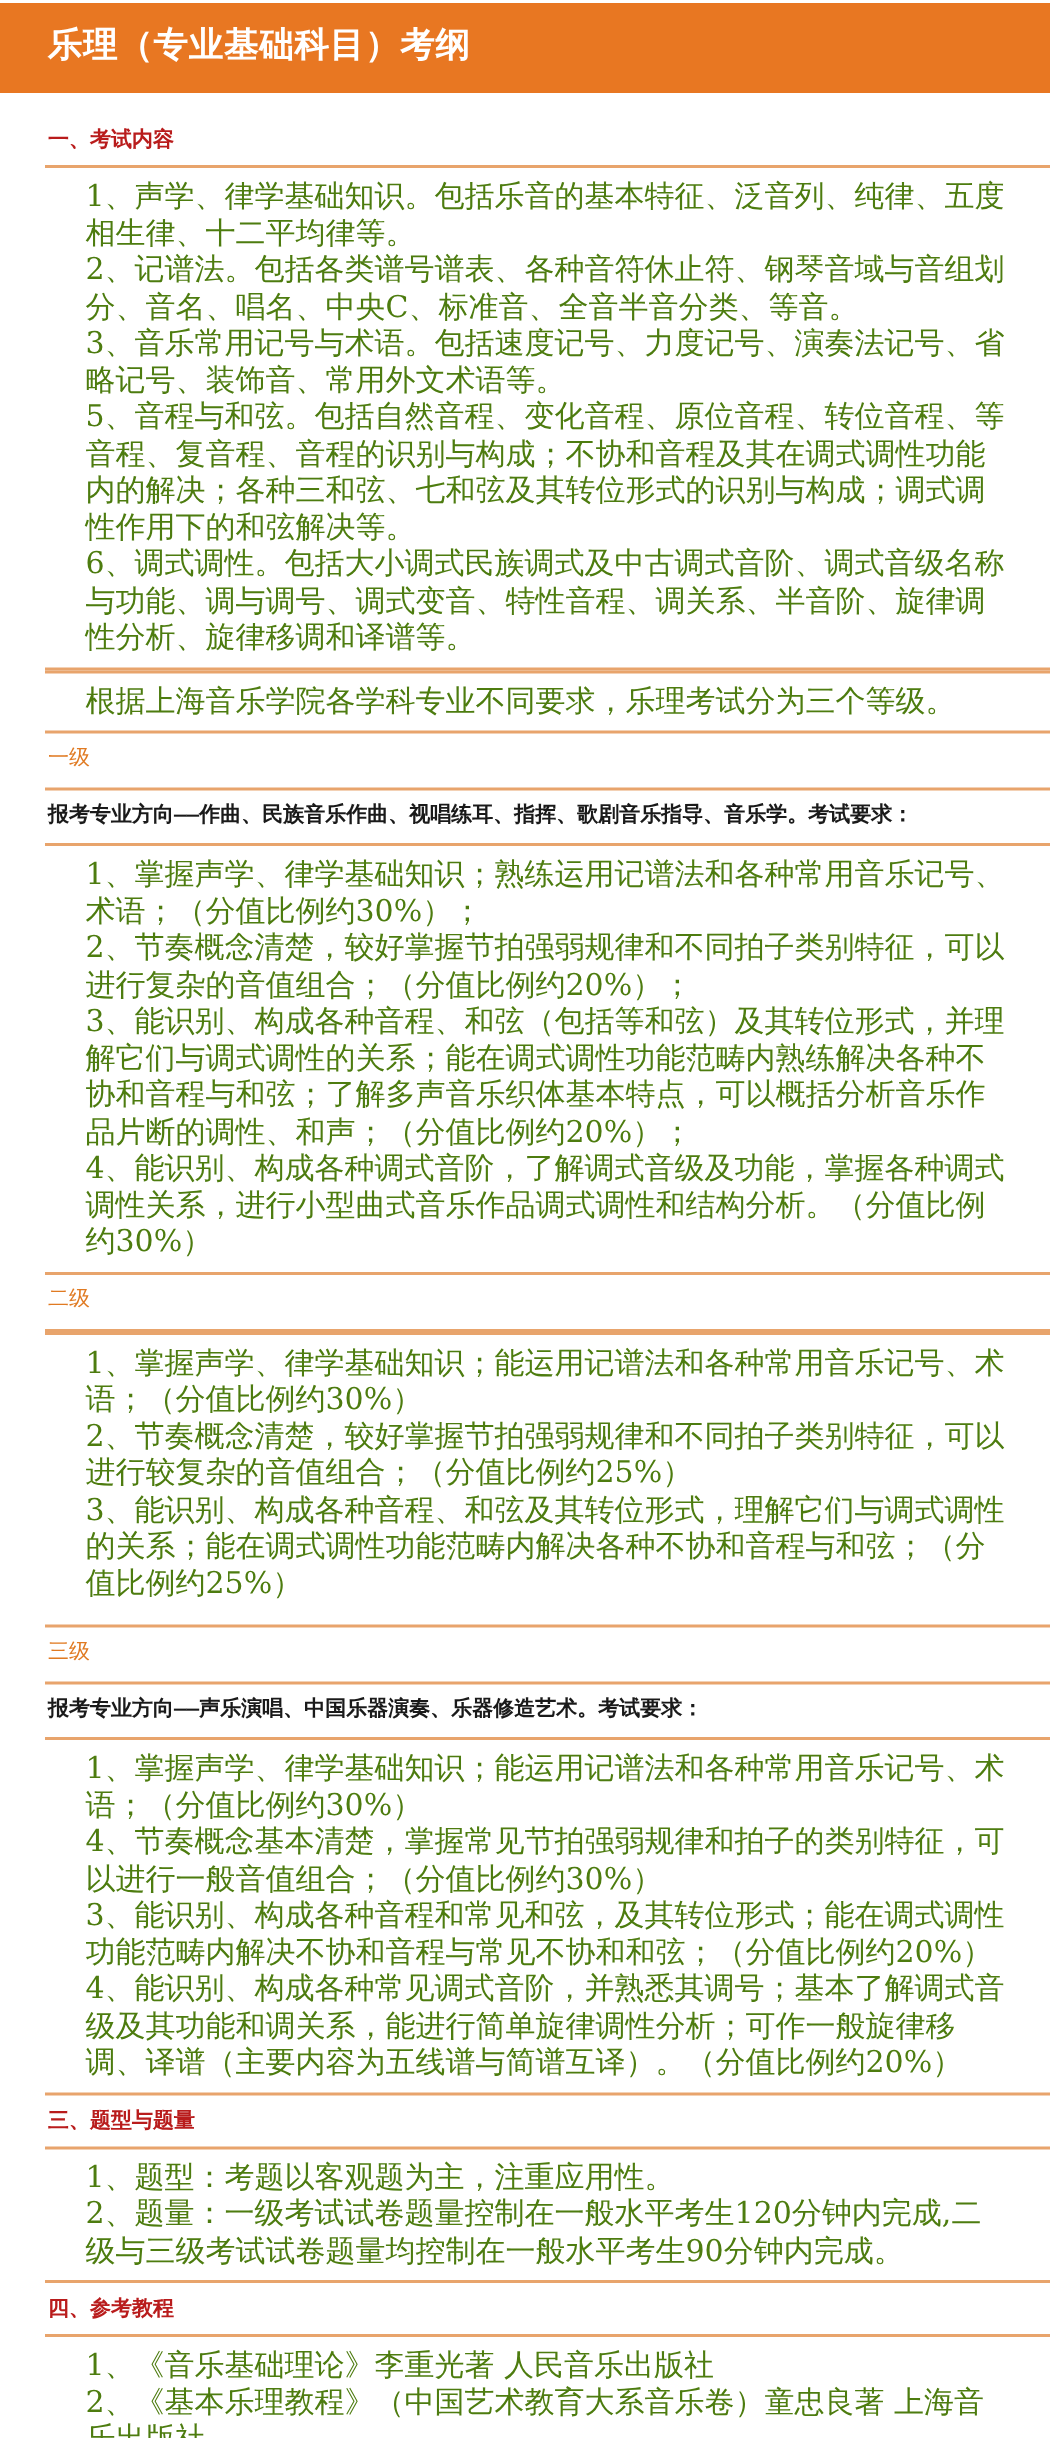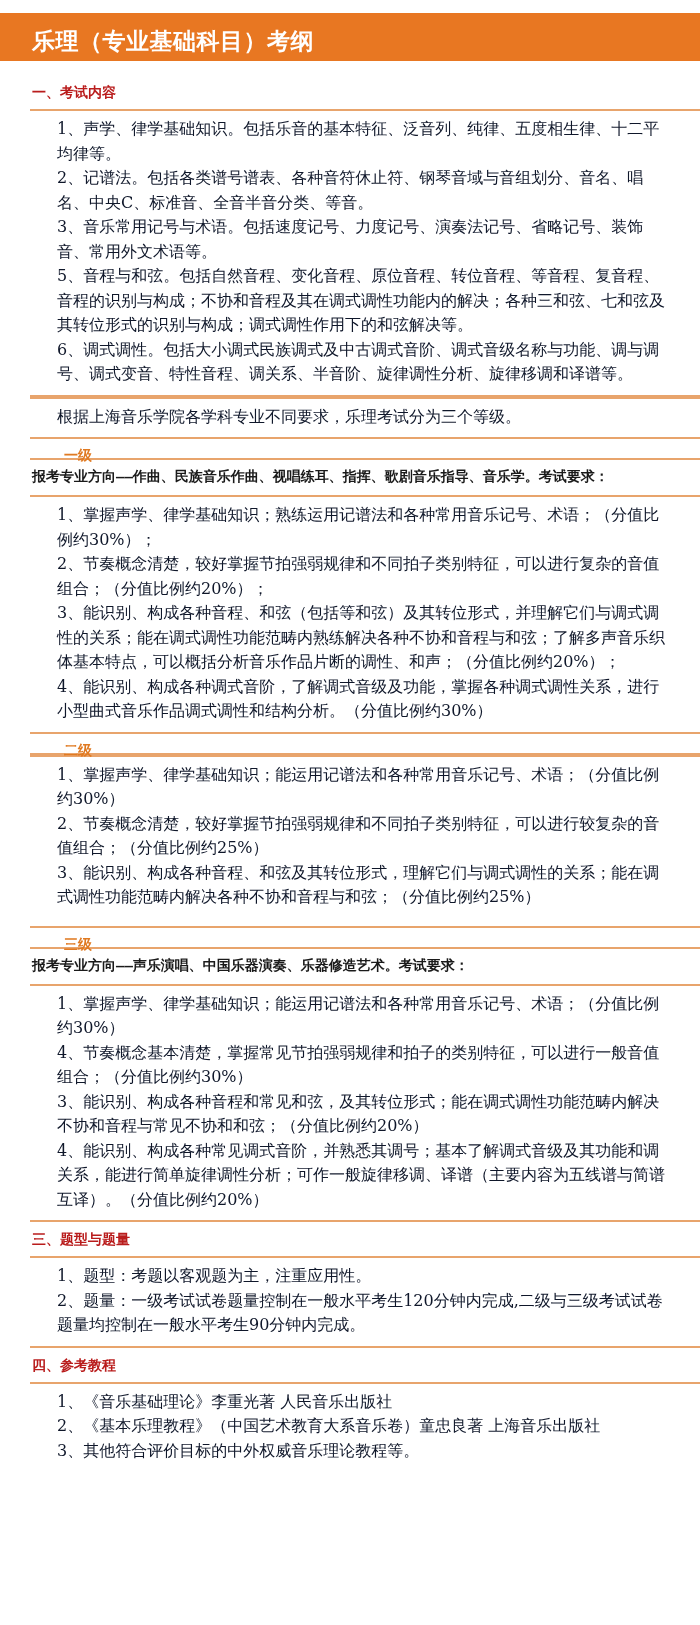--- a/index.html
+++ b/index.html
@@ -6,8 +6,8 @@
   html, body { width: 700px; background: #ffffff; }
   body { font-family: "DejaVu Serif", "Liberation Serif", serif; color: #2a2a2a; }
   .header {
-    margin-top: 13px;
-    height: 48px;
+    margin-top: 2px;
+    height: 60px;
     background: #E87722;
     color: #ffffff;
     font-size: 23px;

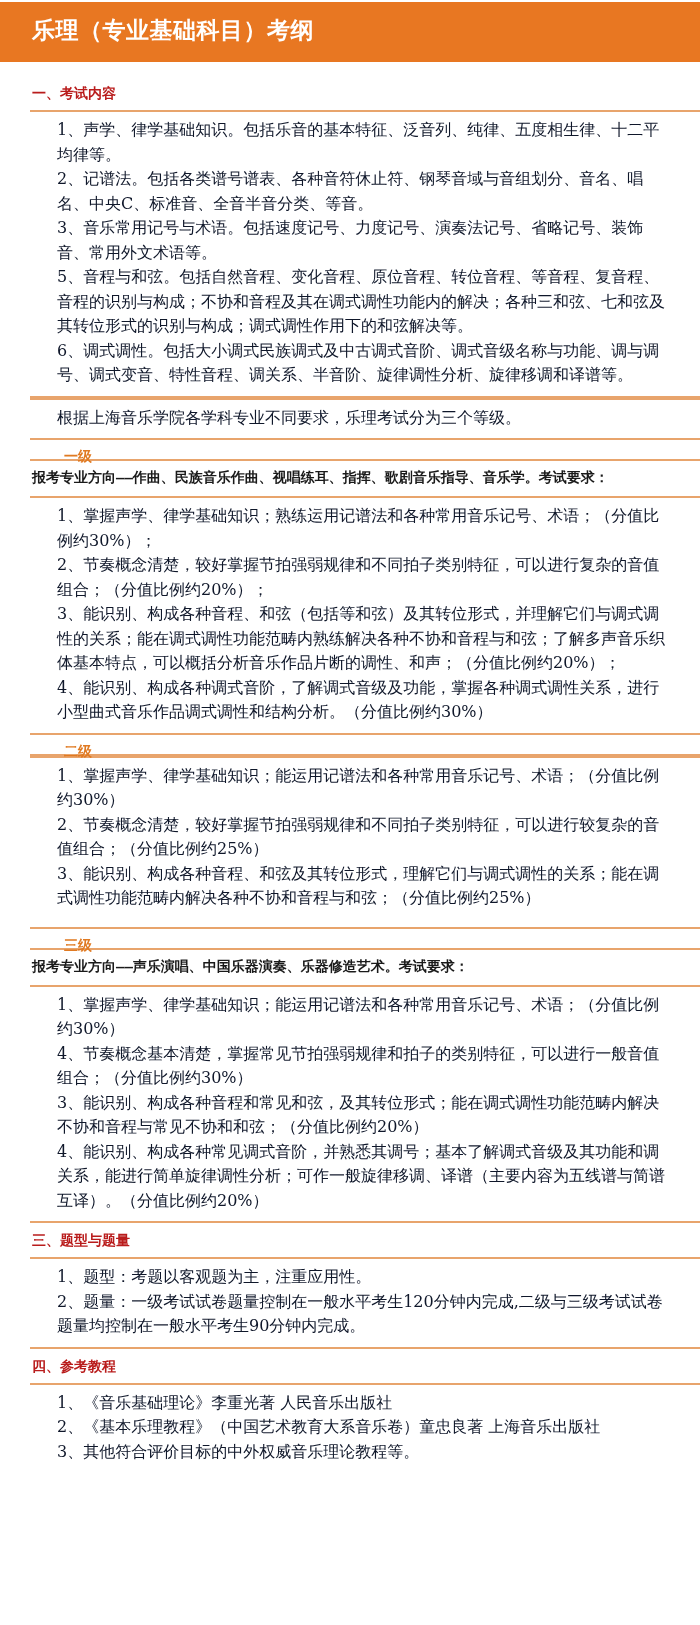--- a/index.html
+++ b/index.html
@@ -45,9 +45,9 @@
   }
   .body-block {
     padding: 6px 28px 8px 27px;
-    font-size: 16px;
+    font-size: 20px;
     line-height: 24.5px;
-    color: #0f172a;
+    color: #4d7c0f;
   }
   .body-block p { margin: 0; }
   .spacer-14 { height: 14px; }

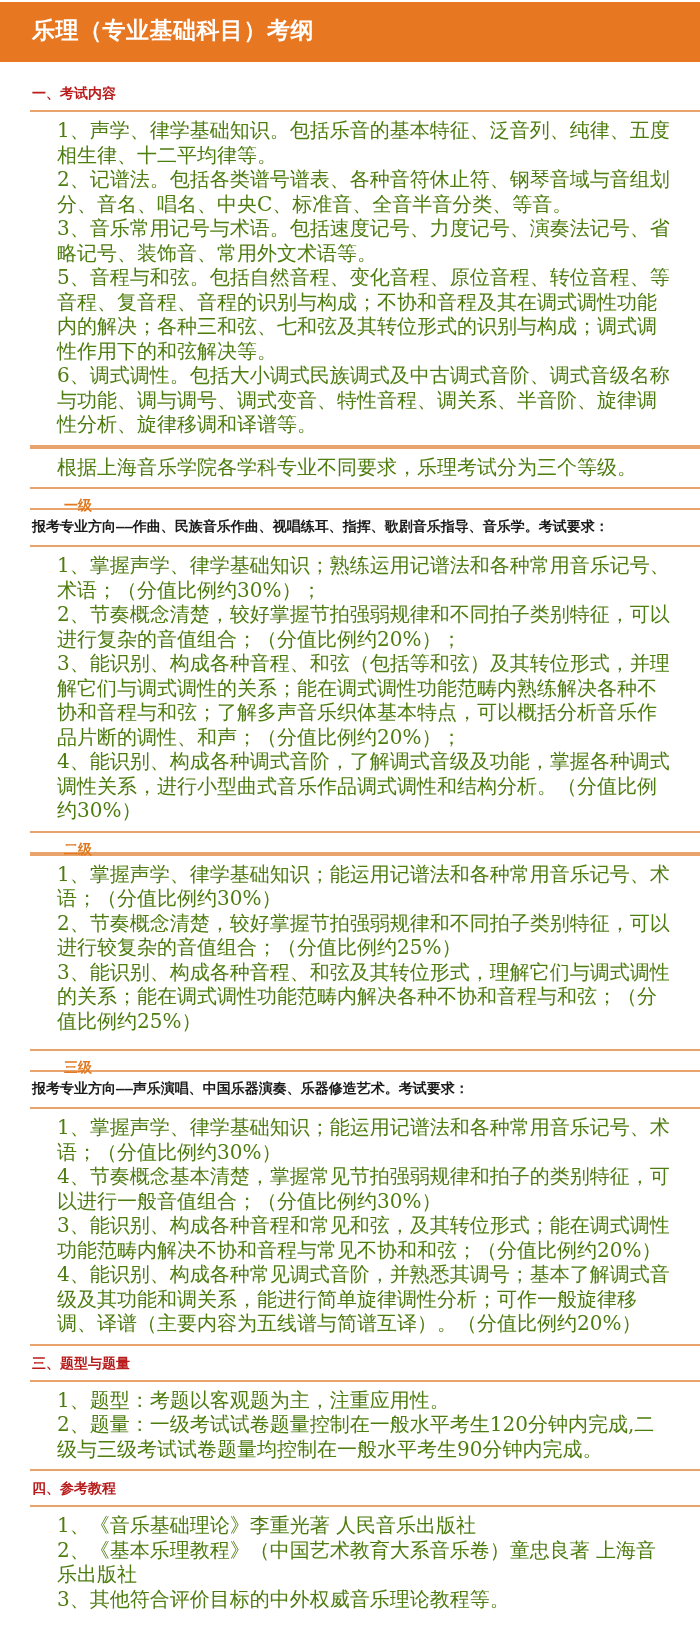--- a/index.html
+++ b/index.html
@@ -29,11 +29,10 @@
   .sub-head {
     color: #E07A22;
     font-size: 14px;
-    font-weight: bold;
-    height: 19px;
+    font-weight: normal;
+    height: 36px;
     line-height: 33px;
     padding-left: 2px;
-    margin-left: 32px;
   }
   .dir-head {
     color: #1a1a1a;

